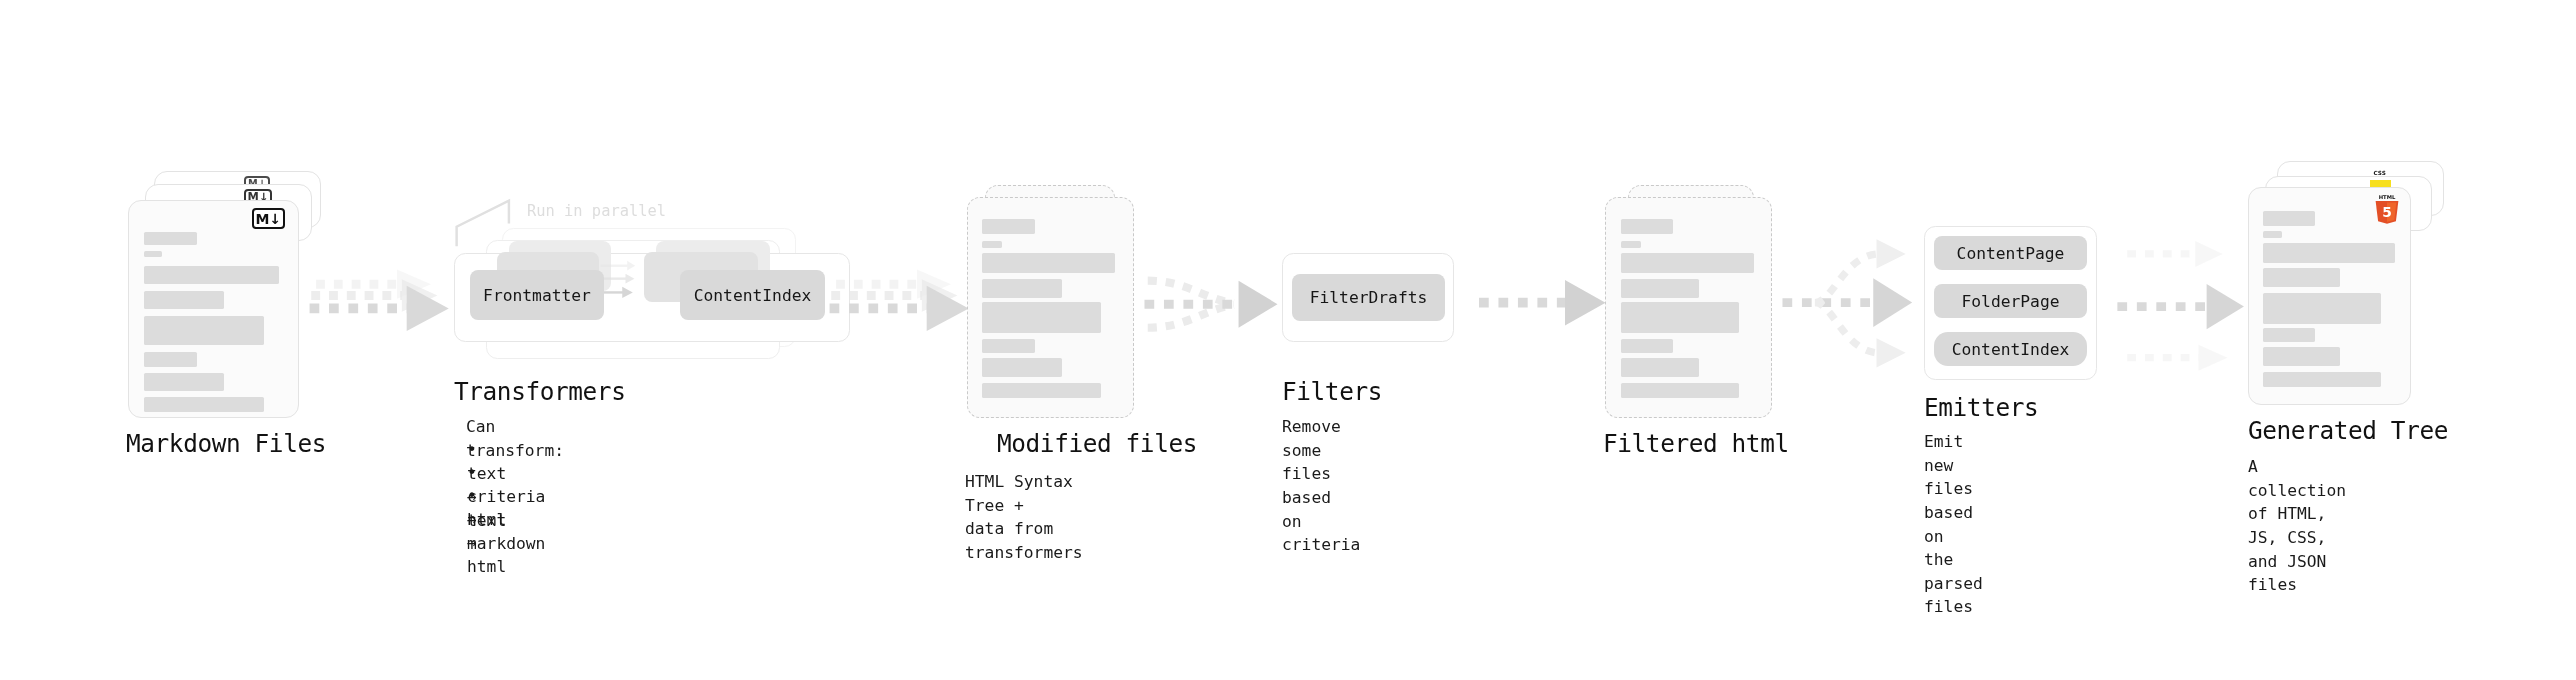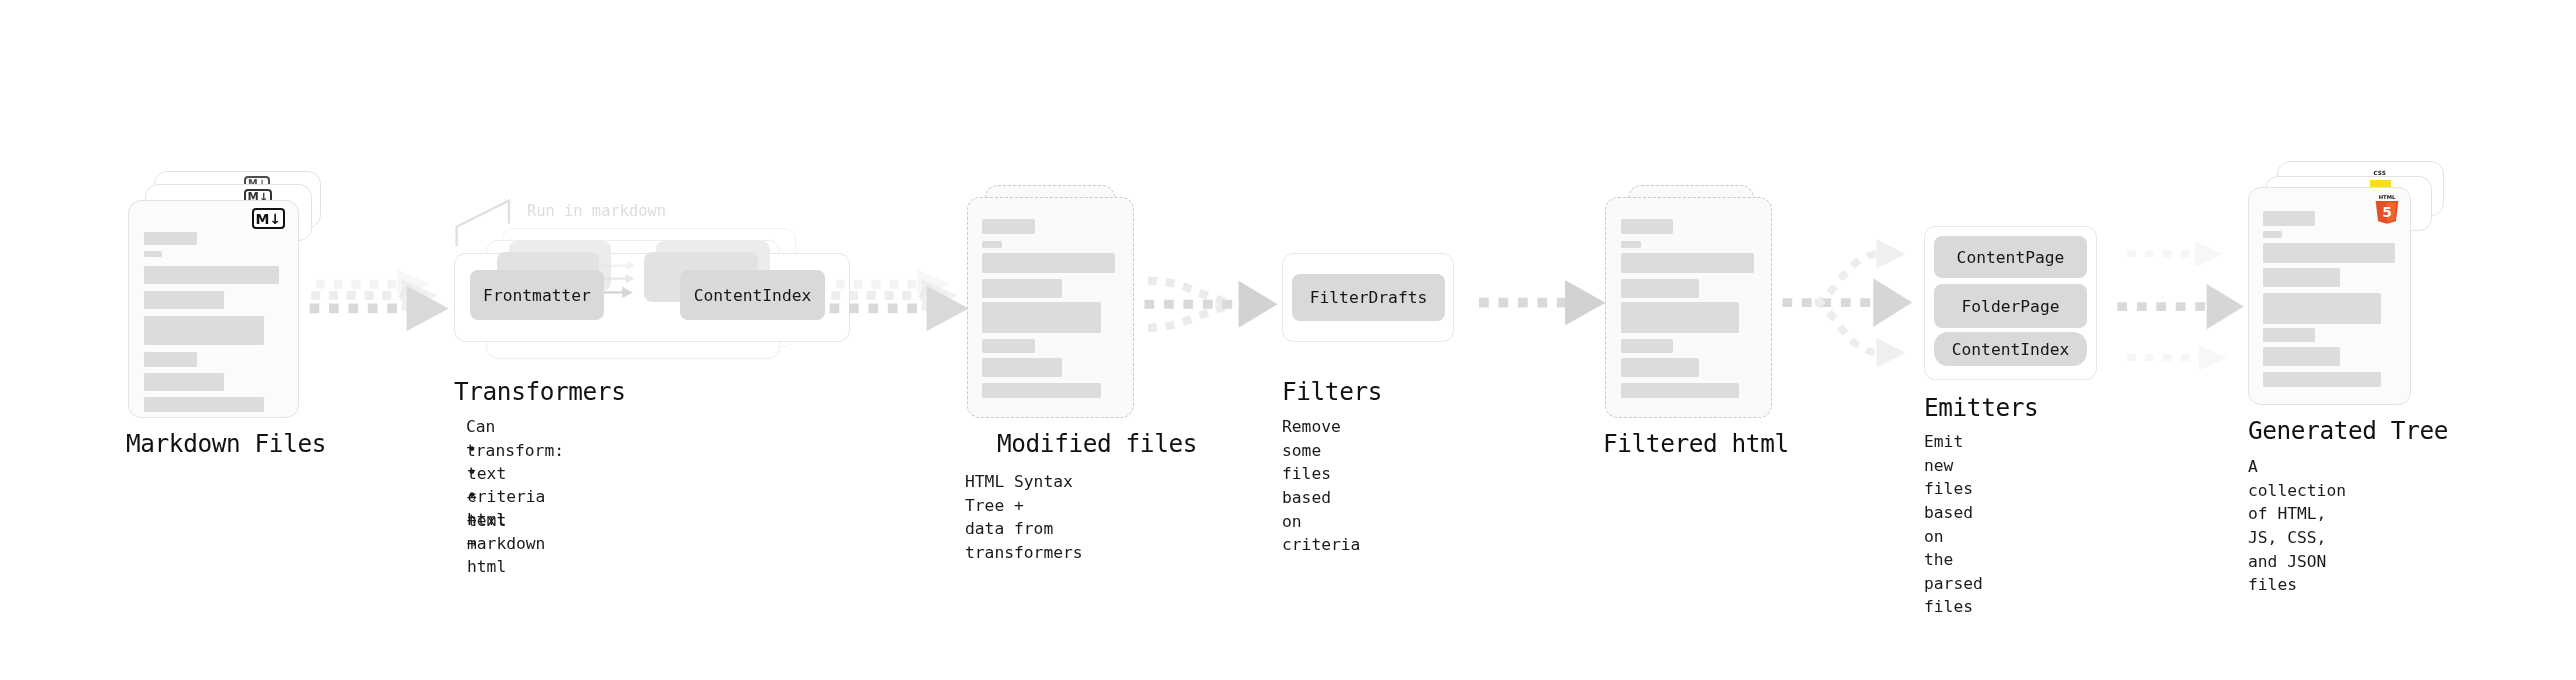--- a/index.html
+++ b/index.html
@@ -126,7 +126,7 @@
     <svg style="left:455px; top:199px; width:98px; height:49px;" viewBox="0 0 120 60" width="98" height="49">
       <path d="M 2 58 L 2 34 L 66 2 L 66 30" fill="none" stroke="#e0e0e0" stroke-width="3"></path>
     </svg>
-    <div class="parallel-label" style="left:527px; top:202px;">Run in markdown</div>
+    <div class="parallel-label" style="left:527px; top:202px;">Run in parallel</div>
 
     <div class="gbox g3" style="left:502px; top:228px; width:294px; height:119px;"></div>
     <div class="gbox g2" style="left:486px; top:240px; width:294px; height:119px;"></div>

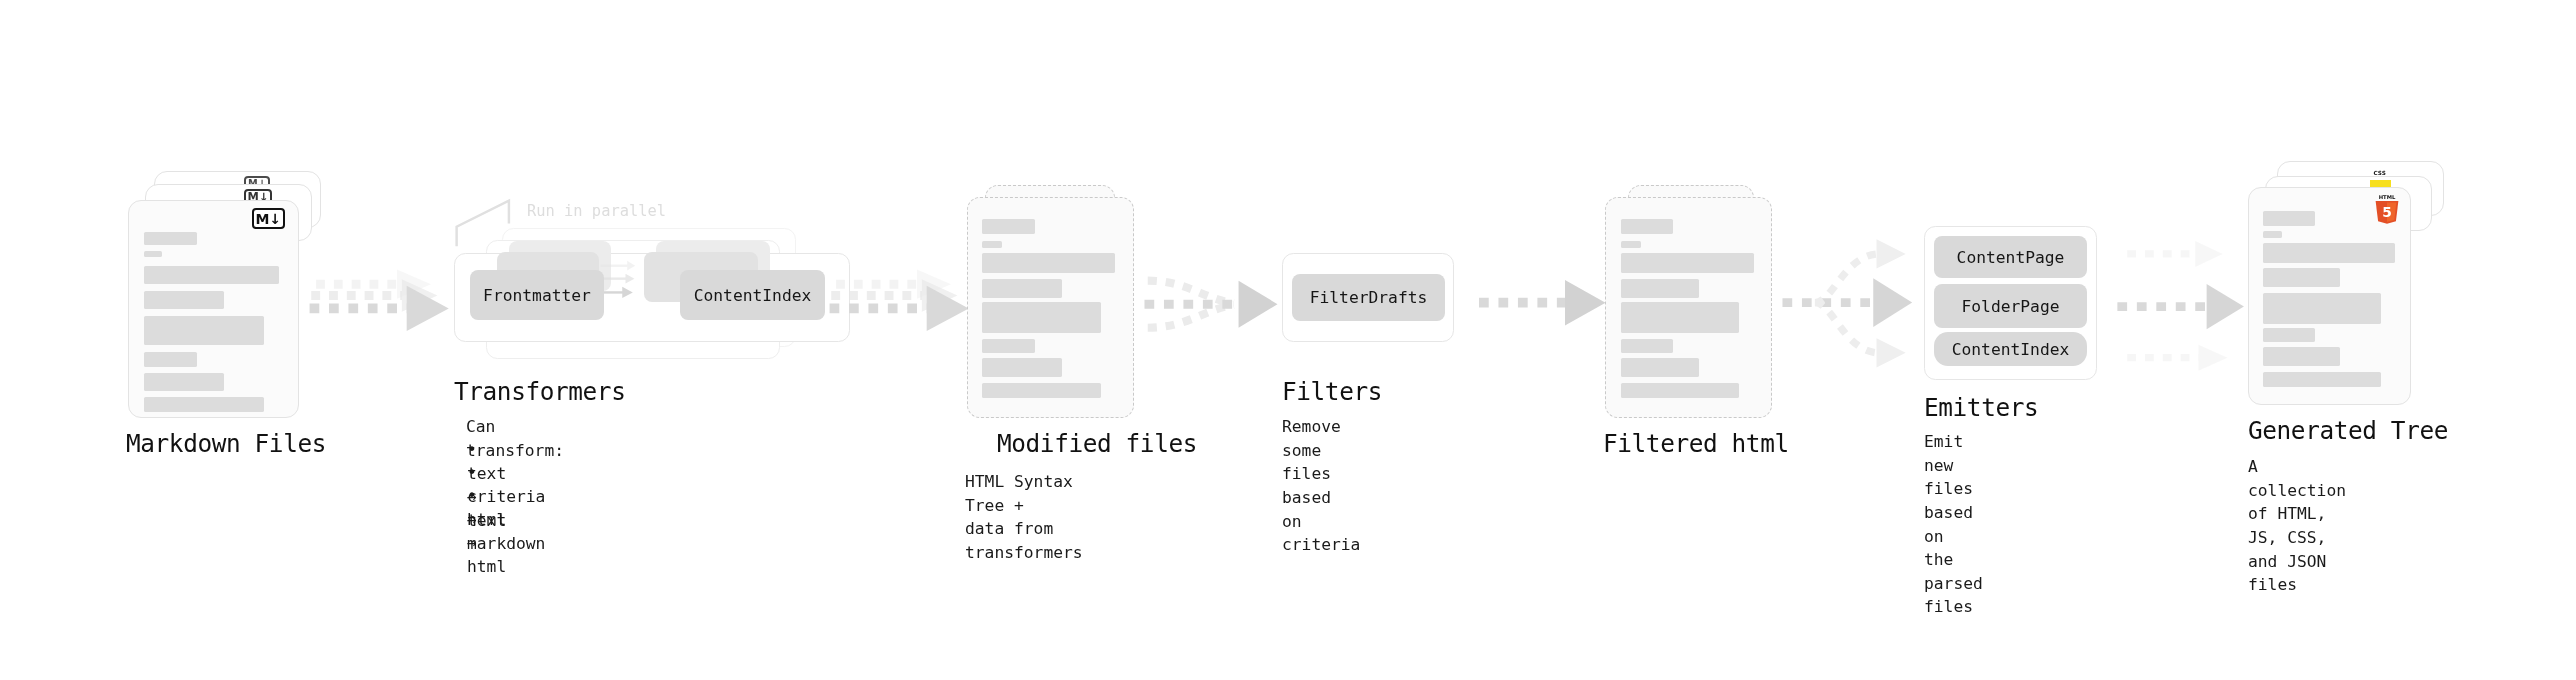--- a/index.html
+++ b/index.html
@@ -243,7 +243,7 @@
 
   <div class="node">
     <div class="gbox" style="left:1924px; top:226px; width:173px; height:154px;"></div>
-    <div class="chip" style="left:1934px; top:236px; width:153px; height:42px;">ContentPage</div>
+    <div class="chip" style="left:1934px; top:236px; width:153px; height:34px;">ContentPage</div>
     <div class="chip" style="left:1934px; top:284px; width:153px; height:44px;">FolderPage</div>
     <div class="chip" style="left:1934px; top:332px; width:153px; height:34px;border-radius:14px;">ContentIndex</div>
 

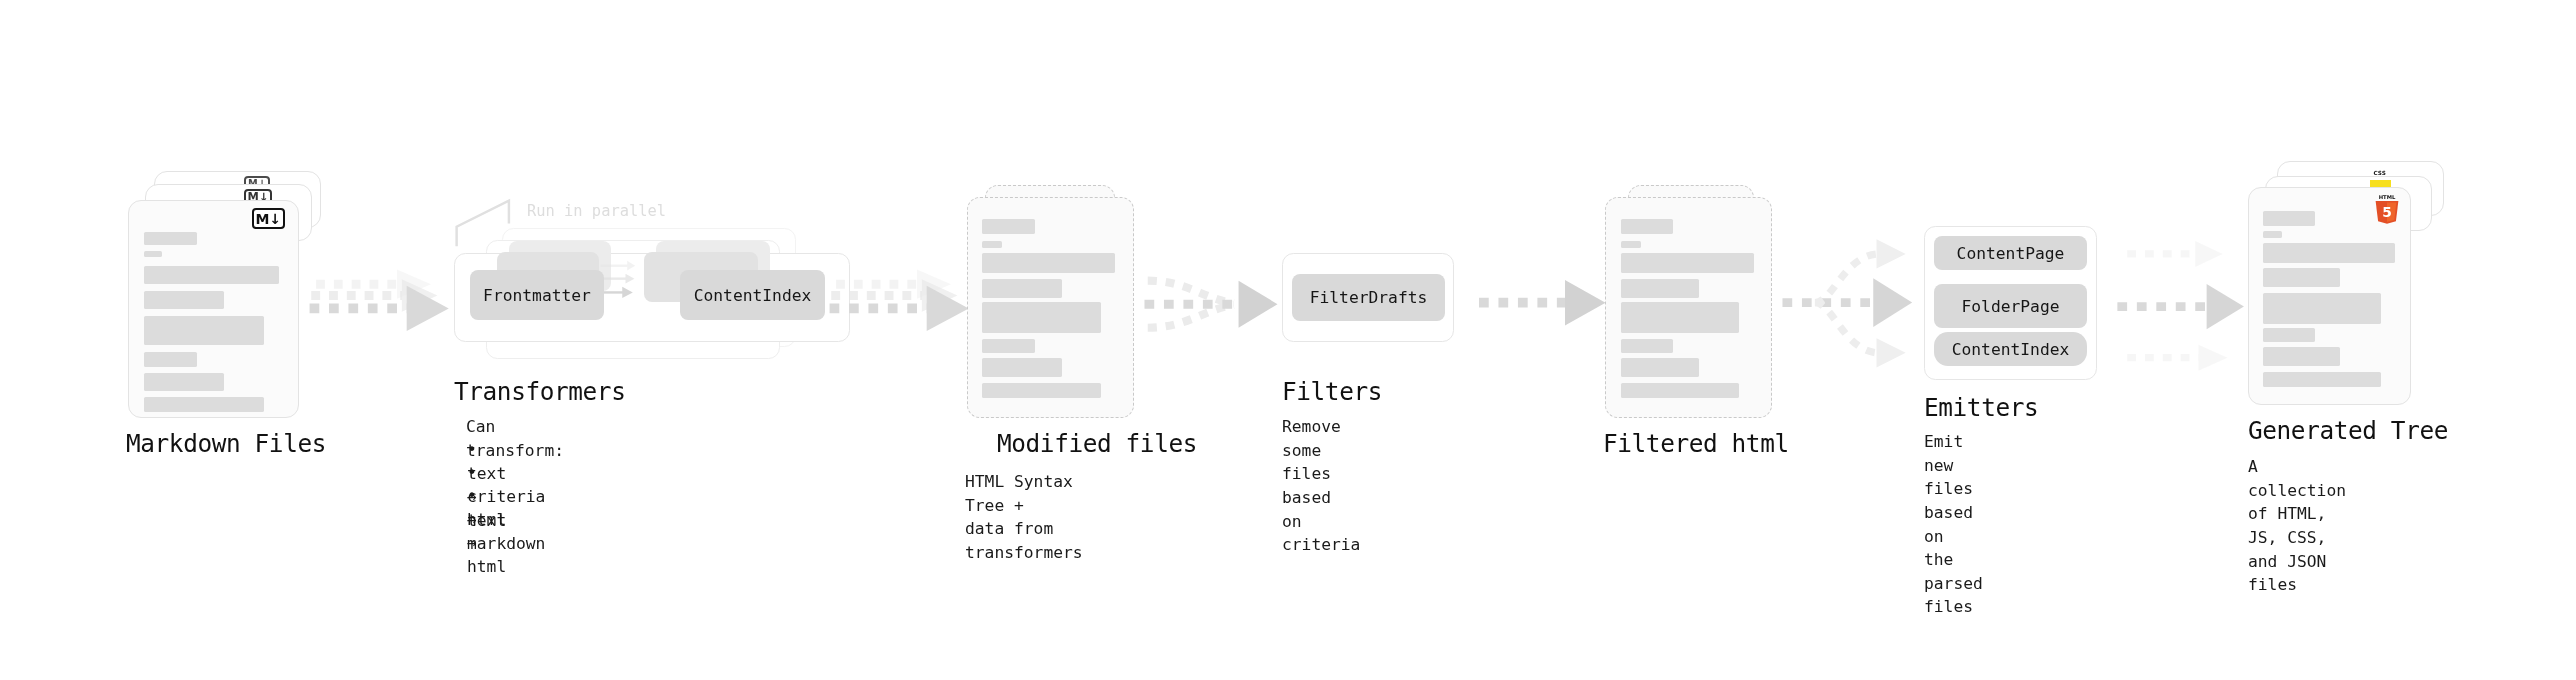--- a/index.html
+++ b/index.html
@@ -244,7 +244,7 @@
   <div class="node">
     <div class="gbox" style="left:1924px; top:226px; width:173px; height:154px;"></div>
     <div class="chip" style="left:1934px; top:236px; width:153px; height:34px;">ContentPage</div>
-    <div class="chip" style="left:1934px; top:284px; width:153px; height:44px;">FolderPage</div>
+    <div class="chip" style="left:1934px; top:284px; width:153px; height:34px;">FolderPage</div>
     <div class="chip" style="left:1934px; top:332px; width:153px; height:34px;border-radius:14px;">ContentIndex</div>
 
     <div class="title" style="position:absolute; left:1924px; top:393px;">Emitters</div>

